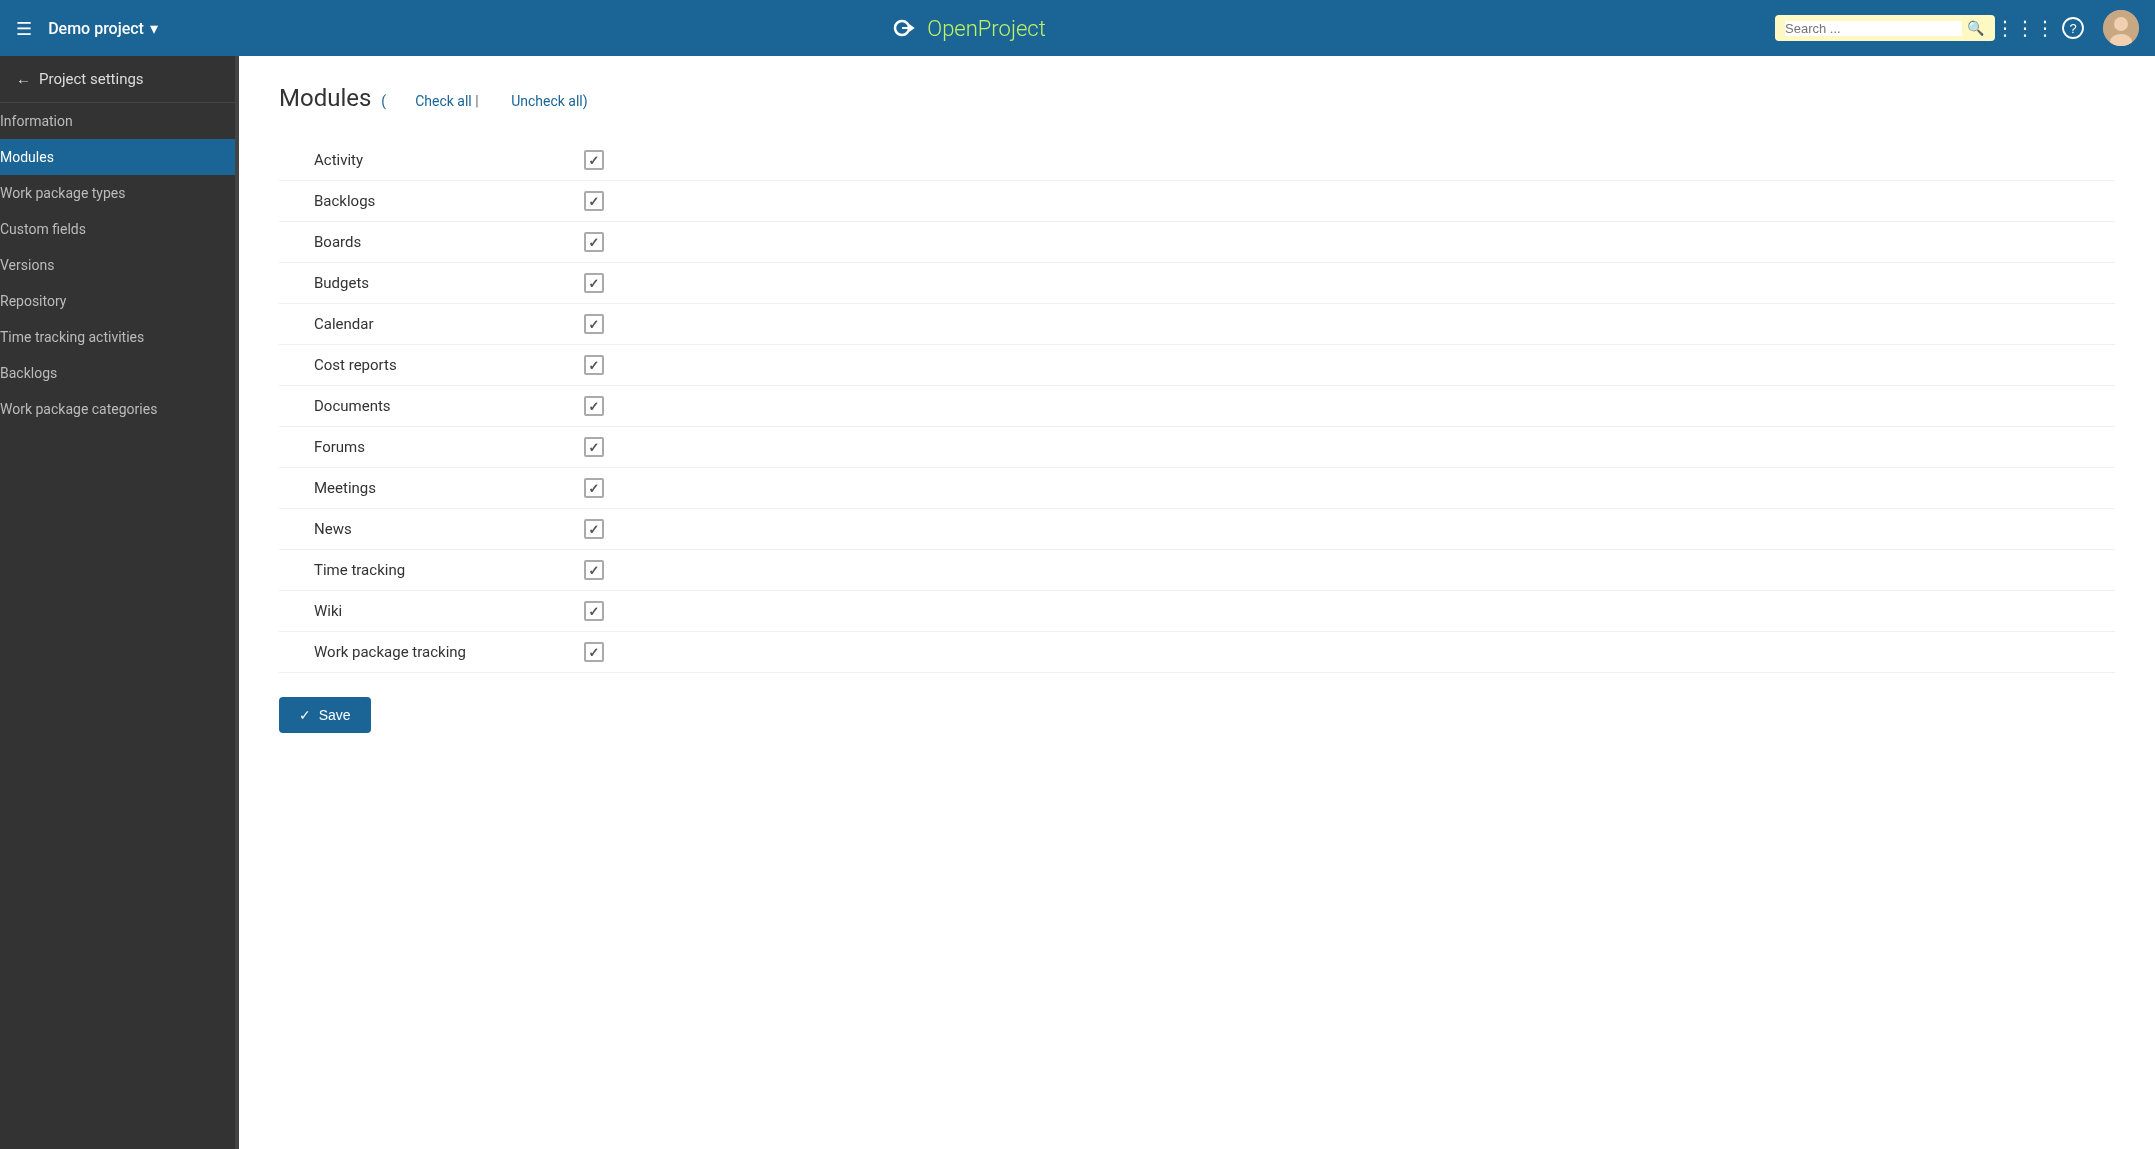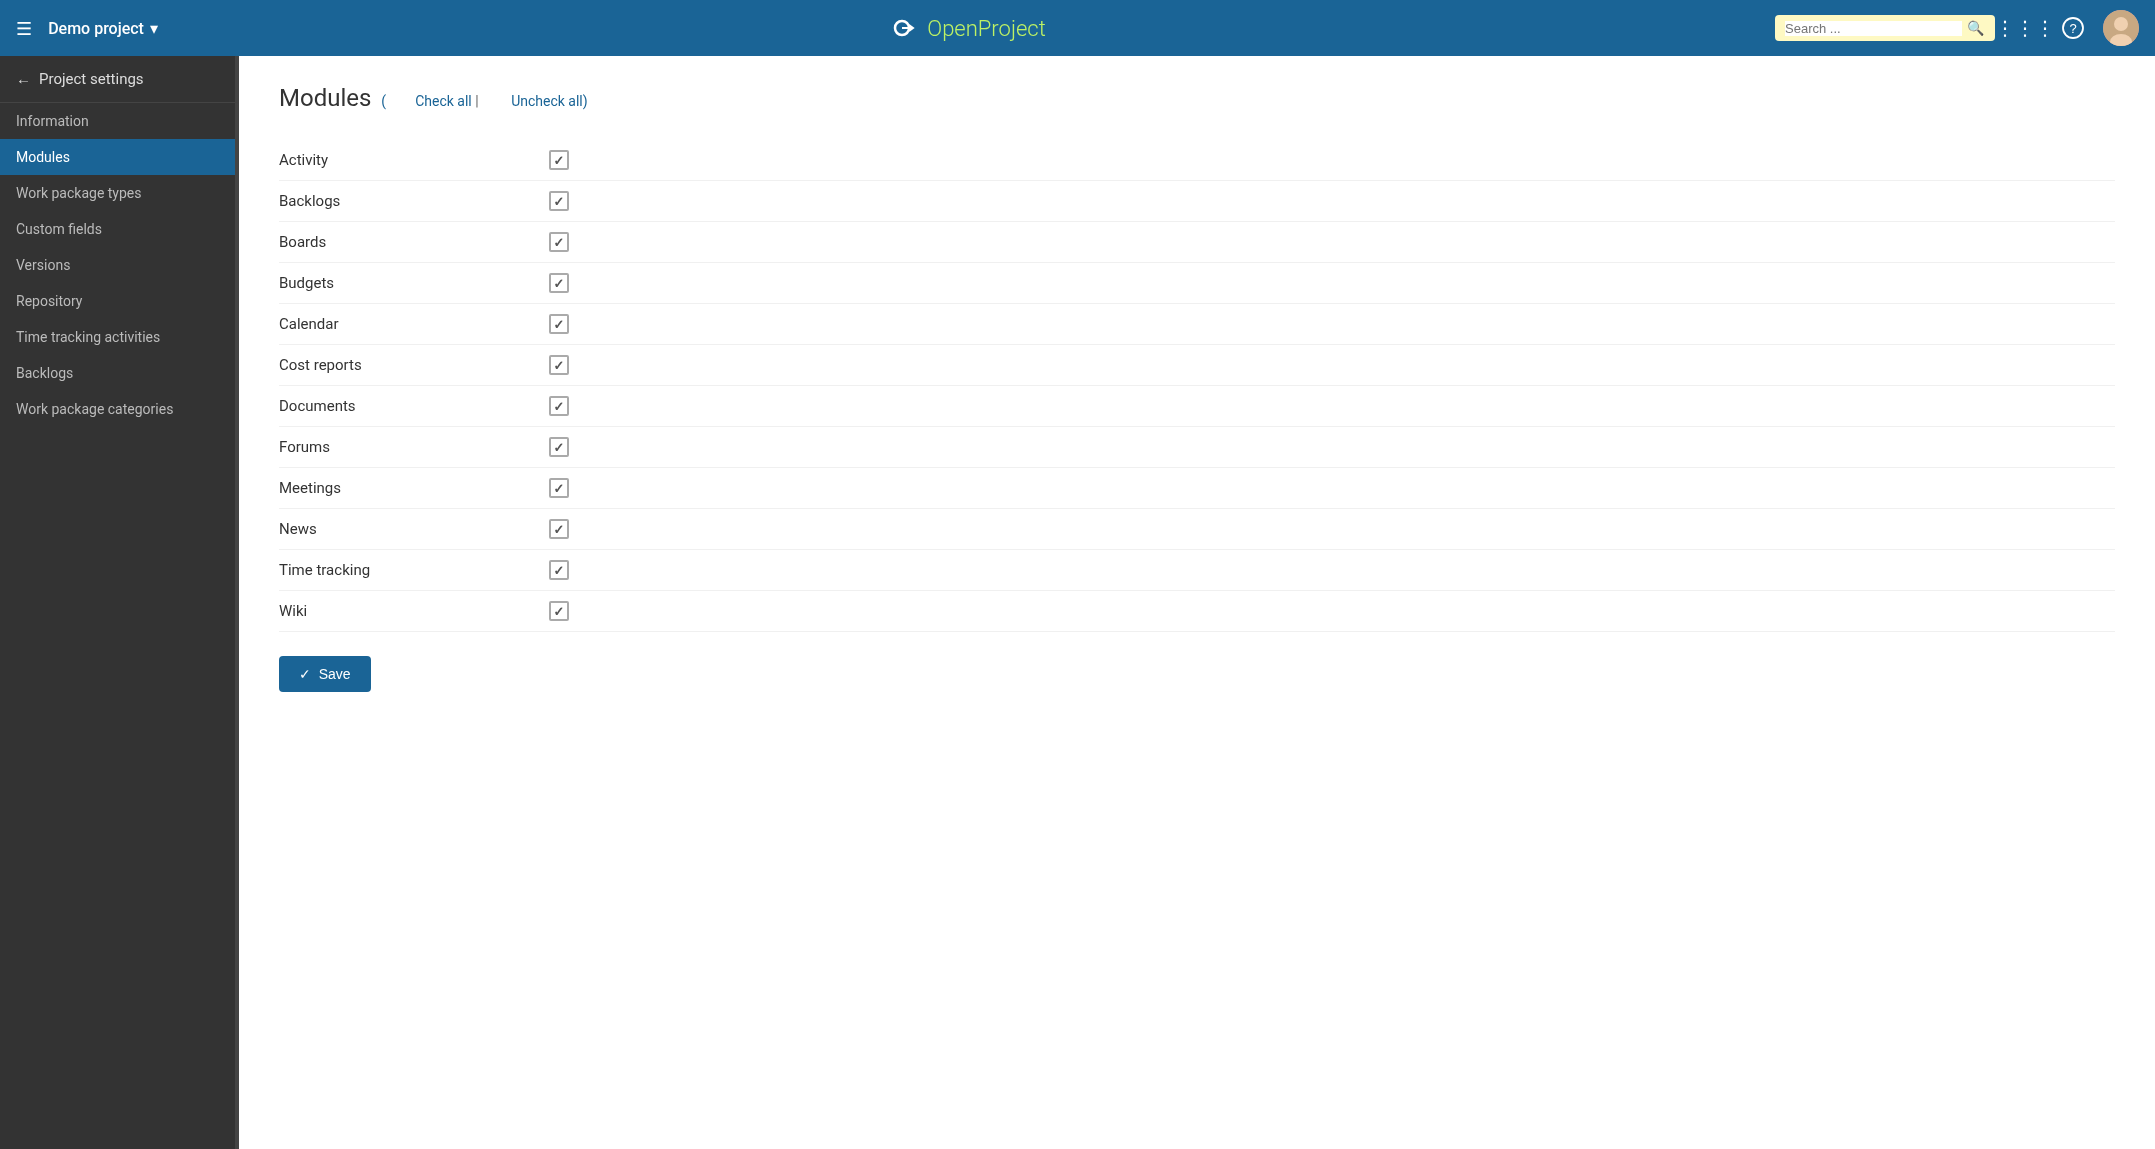--- a/index.html
+++ b/index.html
@@ -127,7 +127,7 @@
       border-bottom: 1px solid #444;
     }
     .sidebar-item {
-      padding: 10px 16px;
+      padding: 10px 0;
       font-size: 14px;
       color: #bbb;
       cursor: pointer;

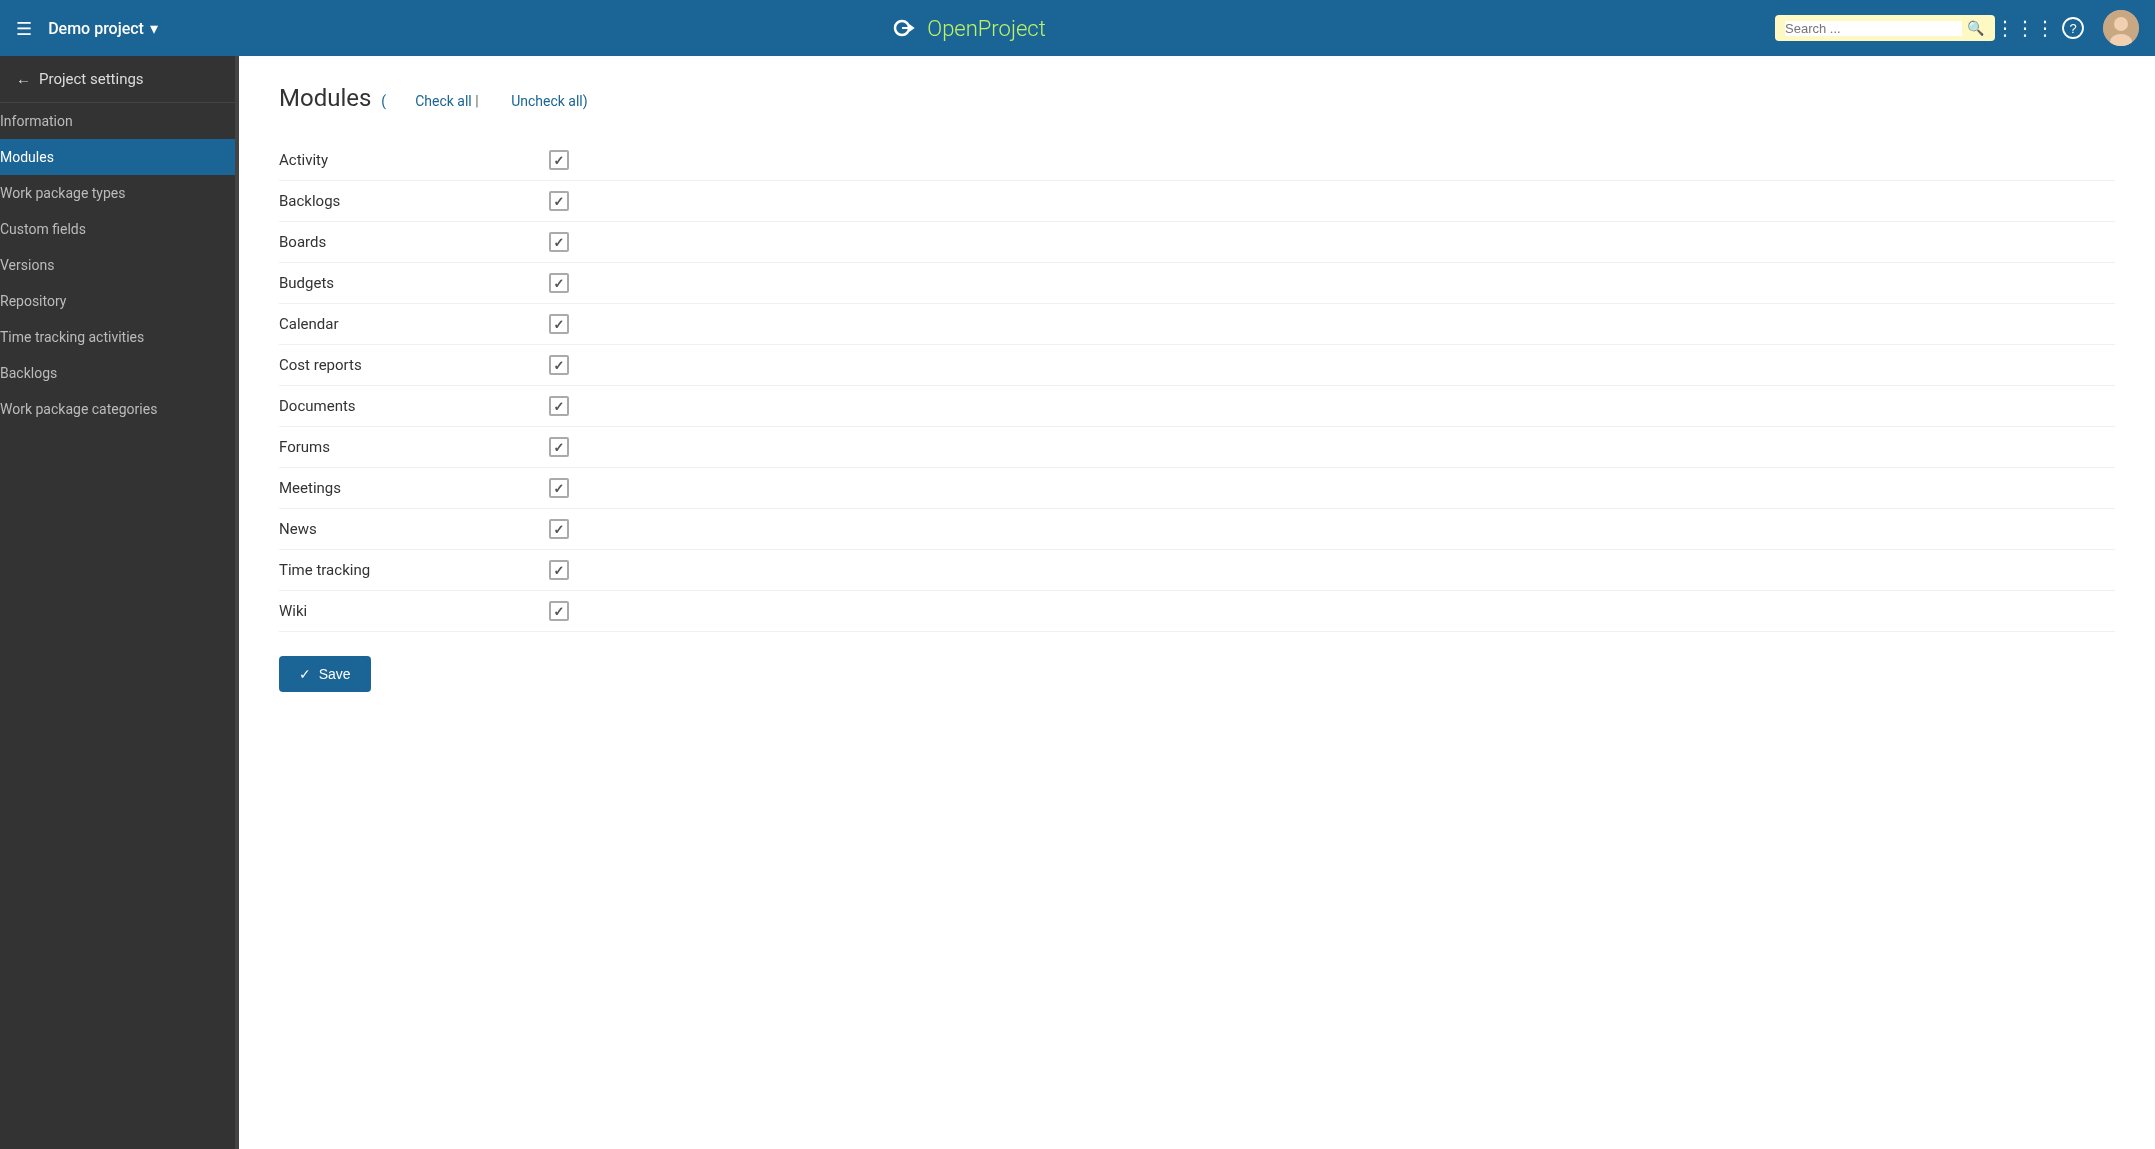--- a/index.html
+++ b/index.html
@@ -191,6 +191,7 @@
       font-size: 15px;
       color: #333;
       width: 250px;
+      margin-left: 35px;
     }
     .module-checkbox {
       width: 20px;

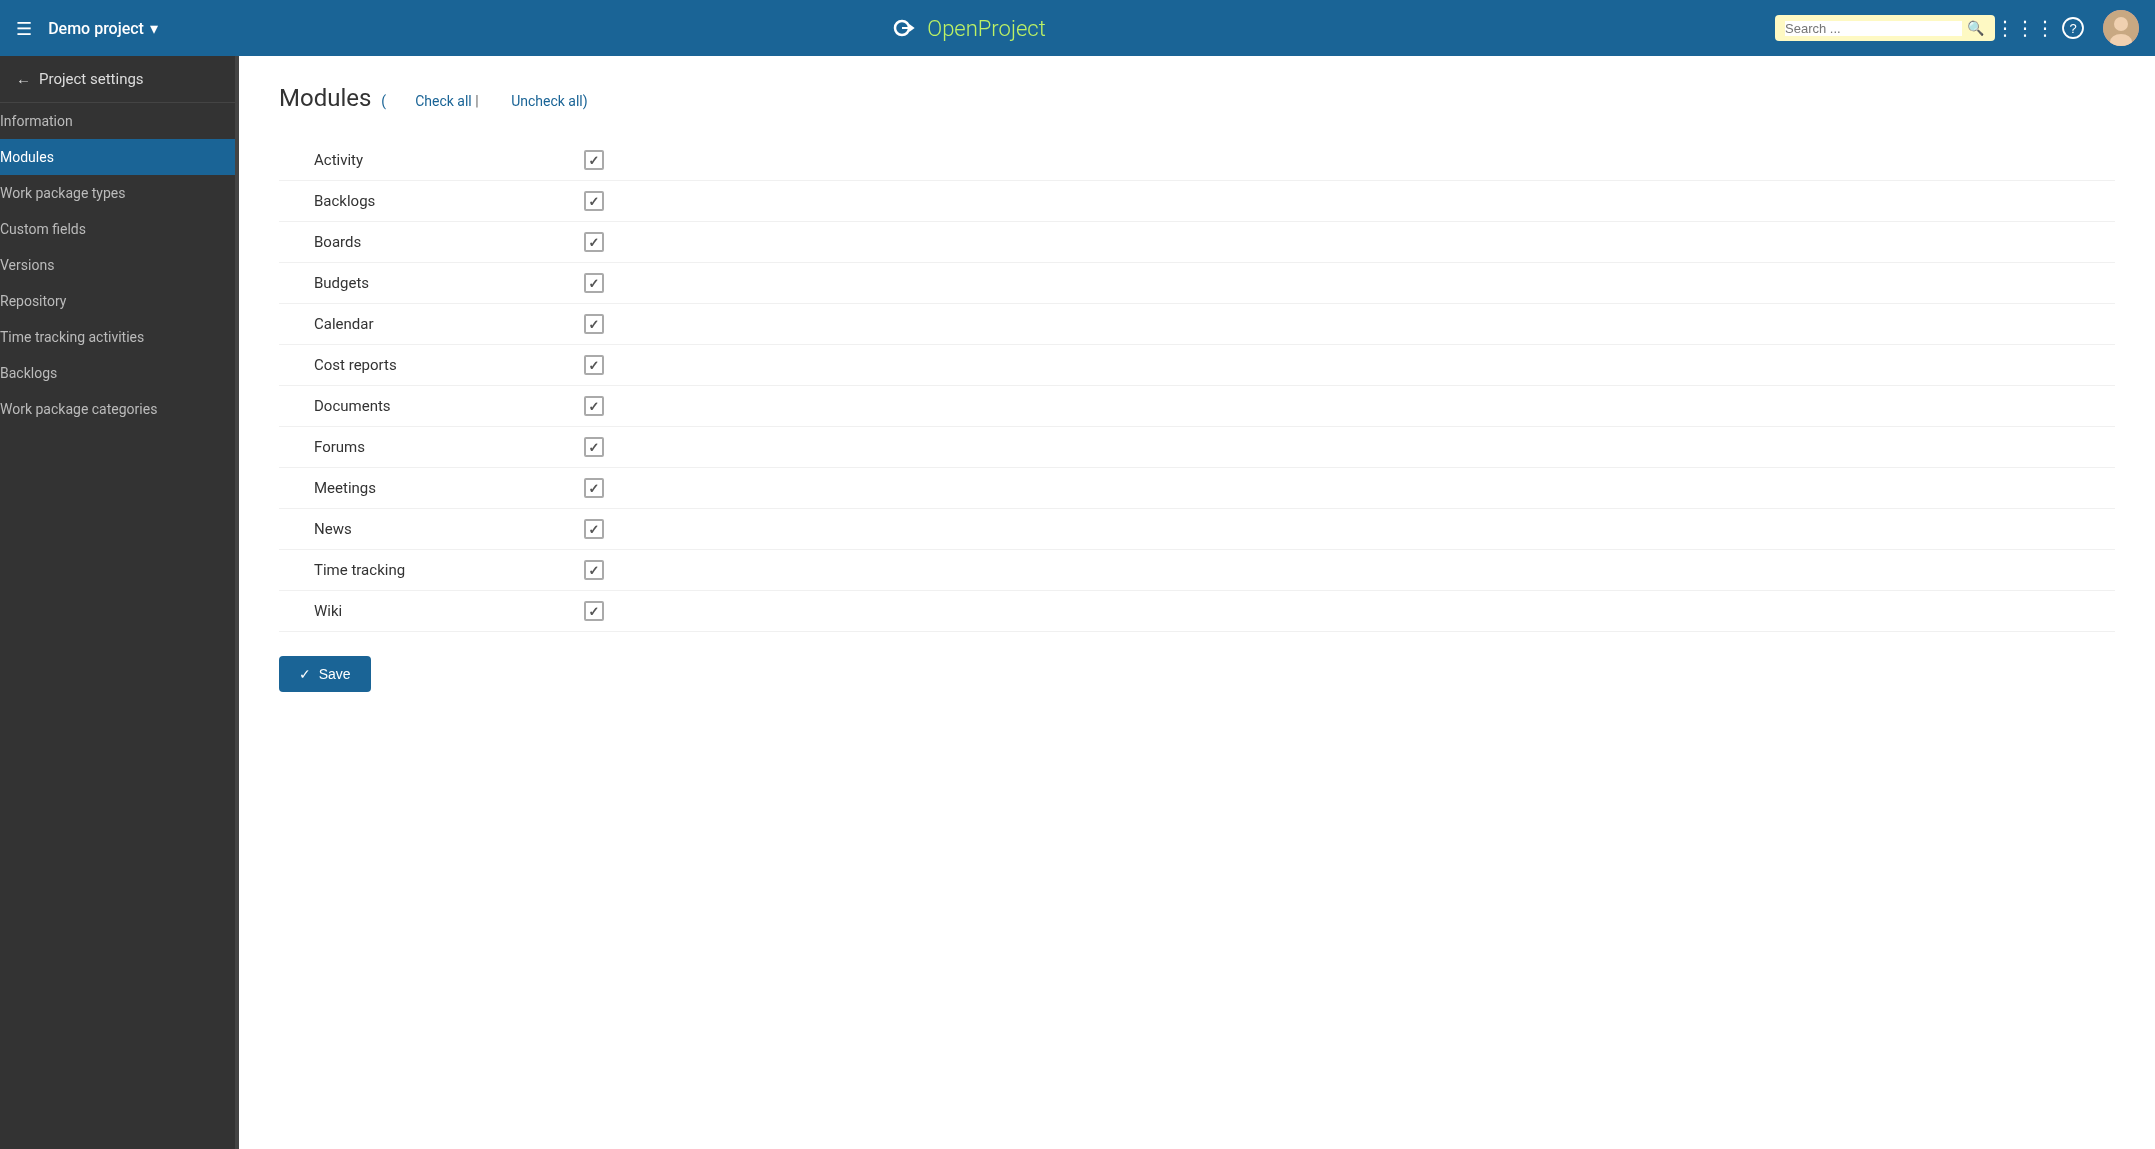--- a/index.html
+++ b/index.html
@@ -351,6 +351,10 @@
           <span class="module-name">Wiki</span>
           <div class="module-checkbox checked"></div>
         </li>
+        <li class="module-item">
+          <span class="module-name">Work package tracking</span>
+          <div class="module-checkbox checked"></div>
+        </li>
       </ul>
     <button class="save-btn">
       <span>✓</span>

